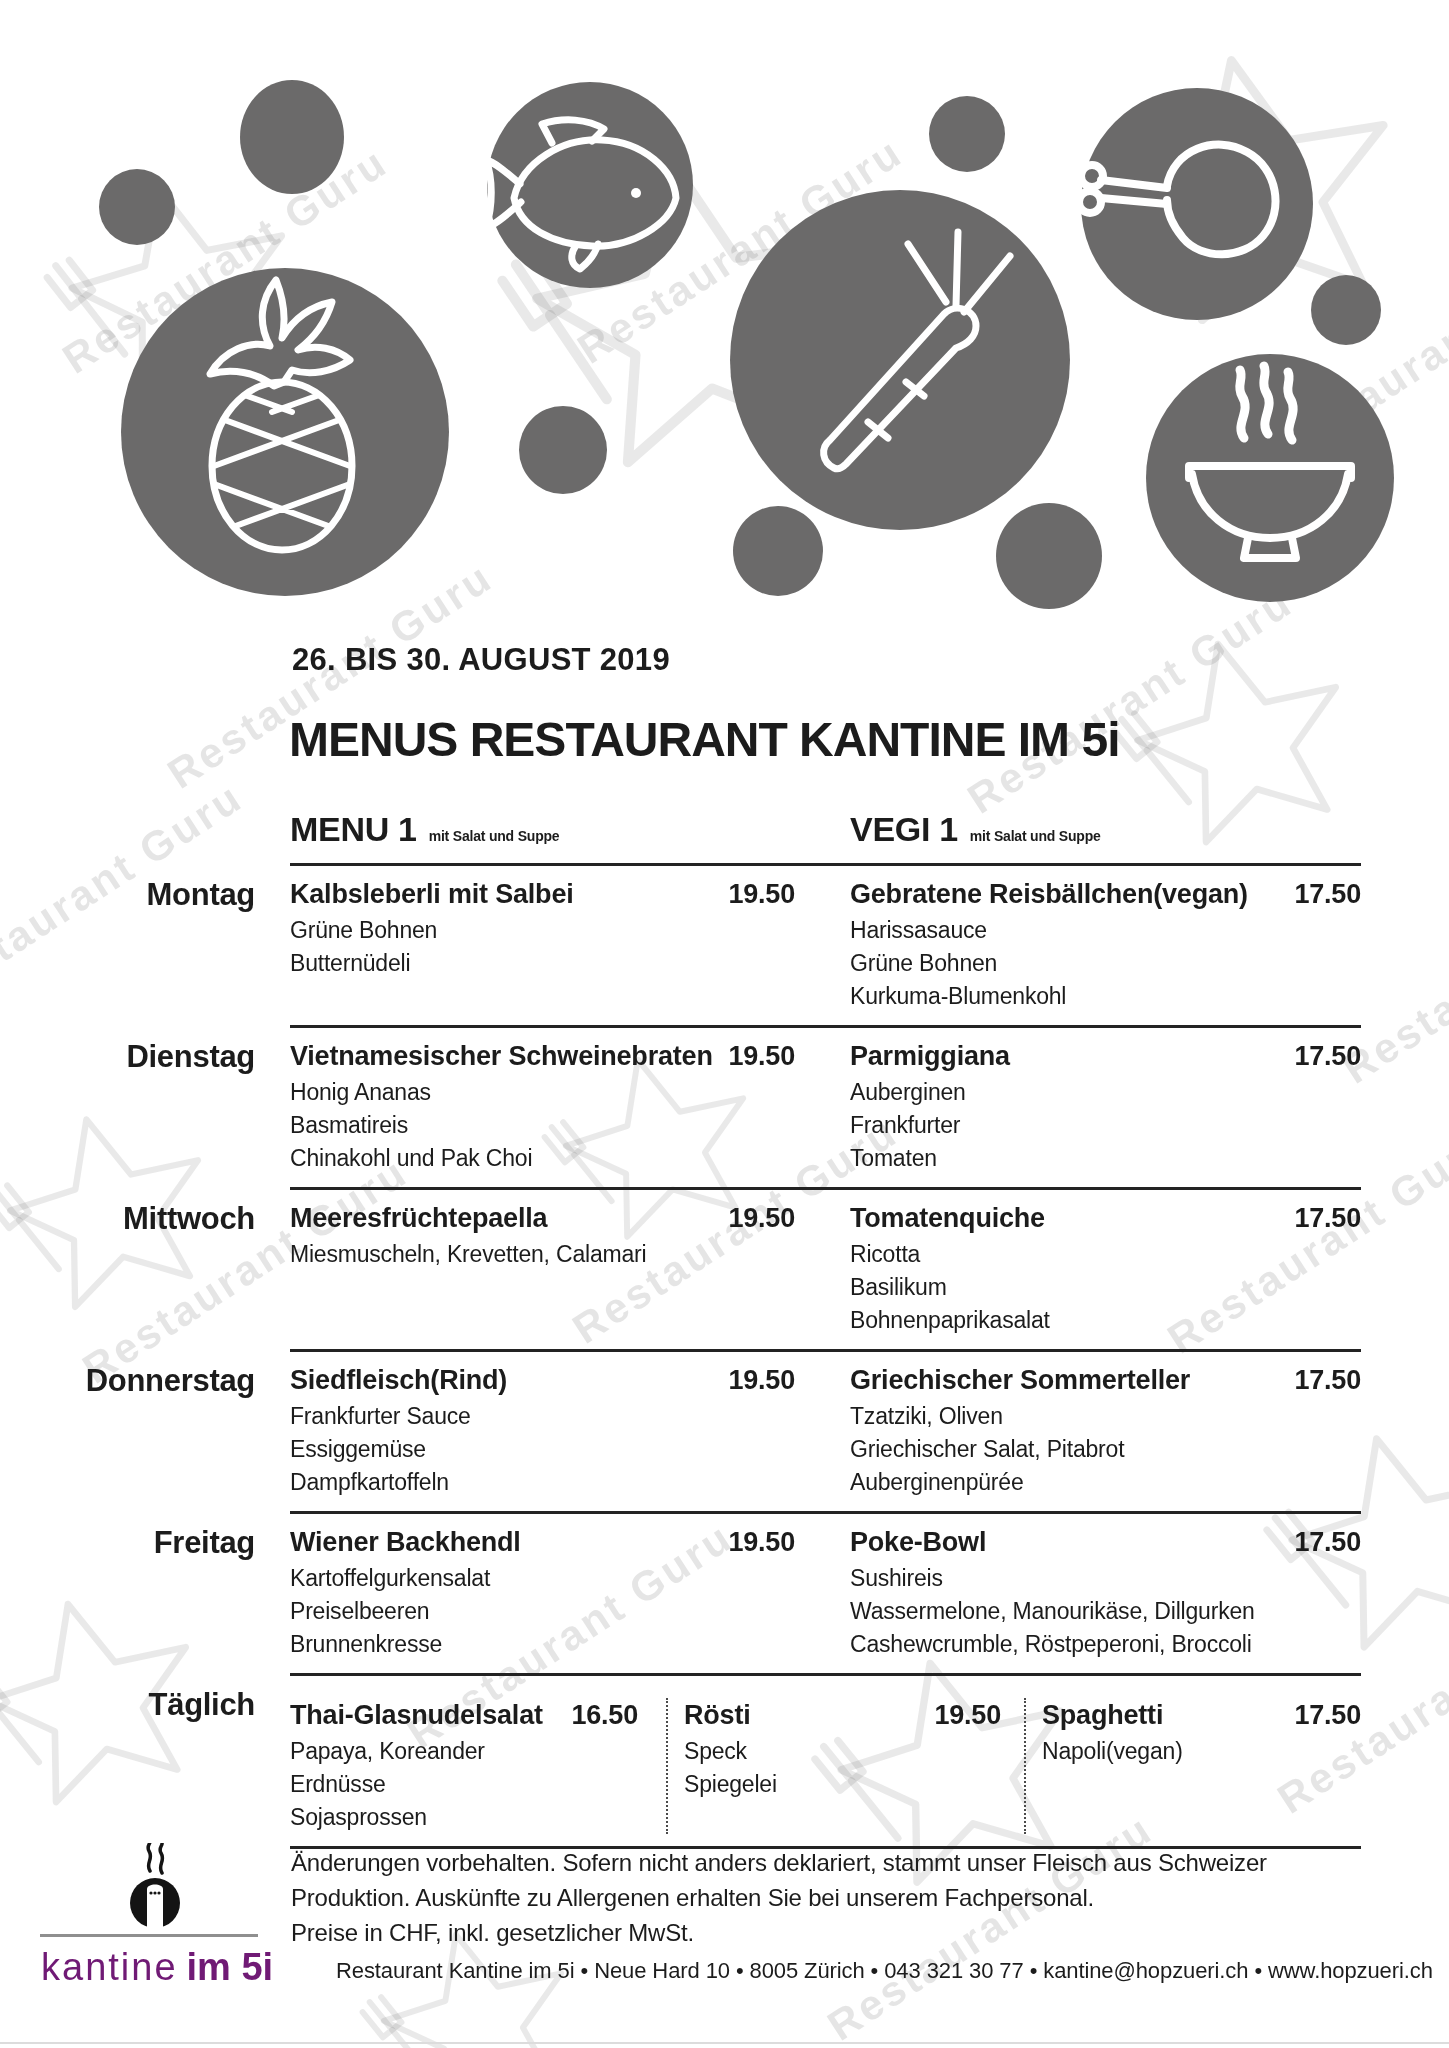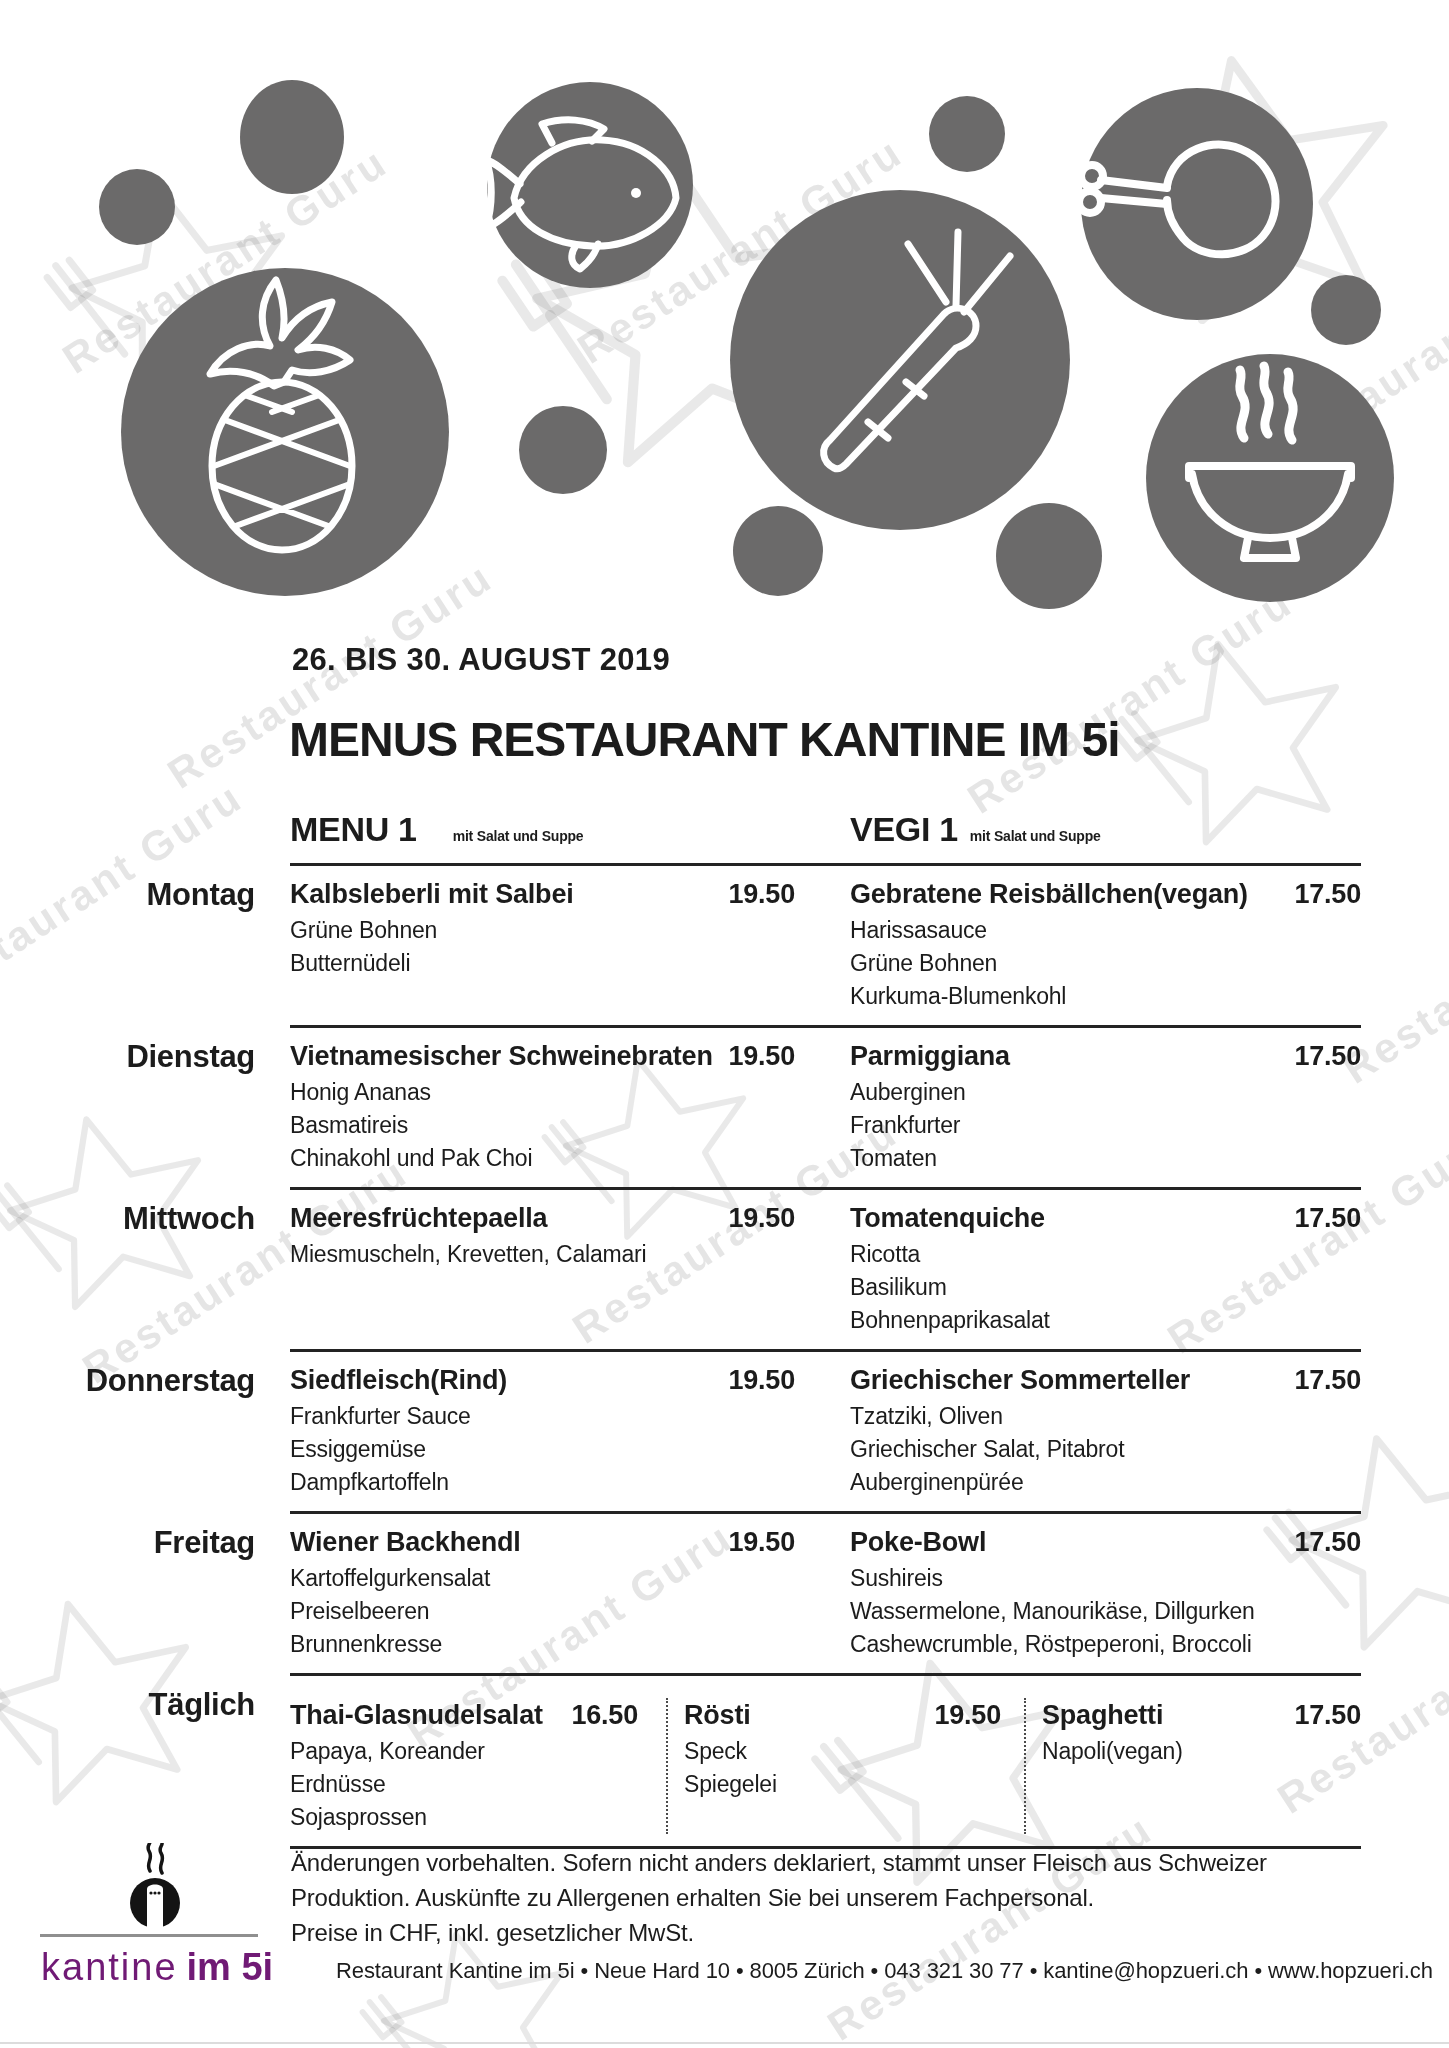--- a/index.html
+++ b/index.html
@@ -35,7 +35,7 @@
   .hdr-name { font-size:34px; font-weight:700; letter-spacing:-.3px; }
   .hdr-sub  { font-size:14px; font-weight:700; margin-left:12px; letter-spacing:-.2px; }
 
-  .c1 { flex:0 0 560px; padding-right:55px;gap:24px; }
+  .c1 { flex:0 0 560px; padding-right:55px; }
   .c2 { flex:0 0 511px; }
 
   .day-row { display:flex; position:relative; padding:11px 0 12px; border-bottom:3px solid #232323; }

